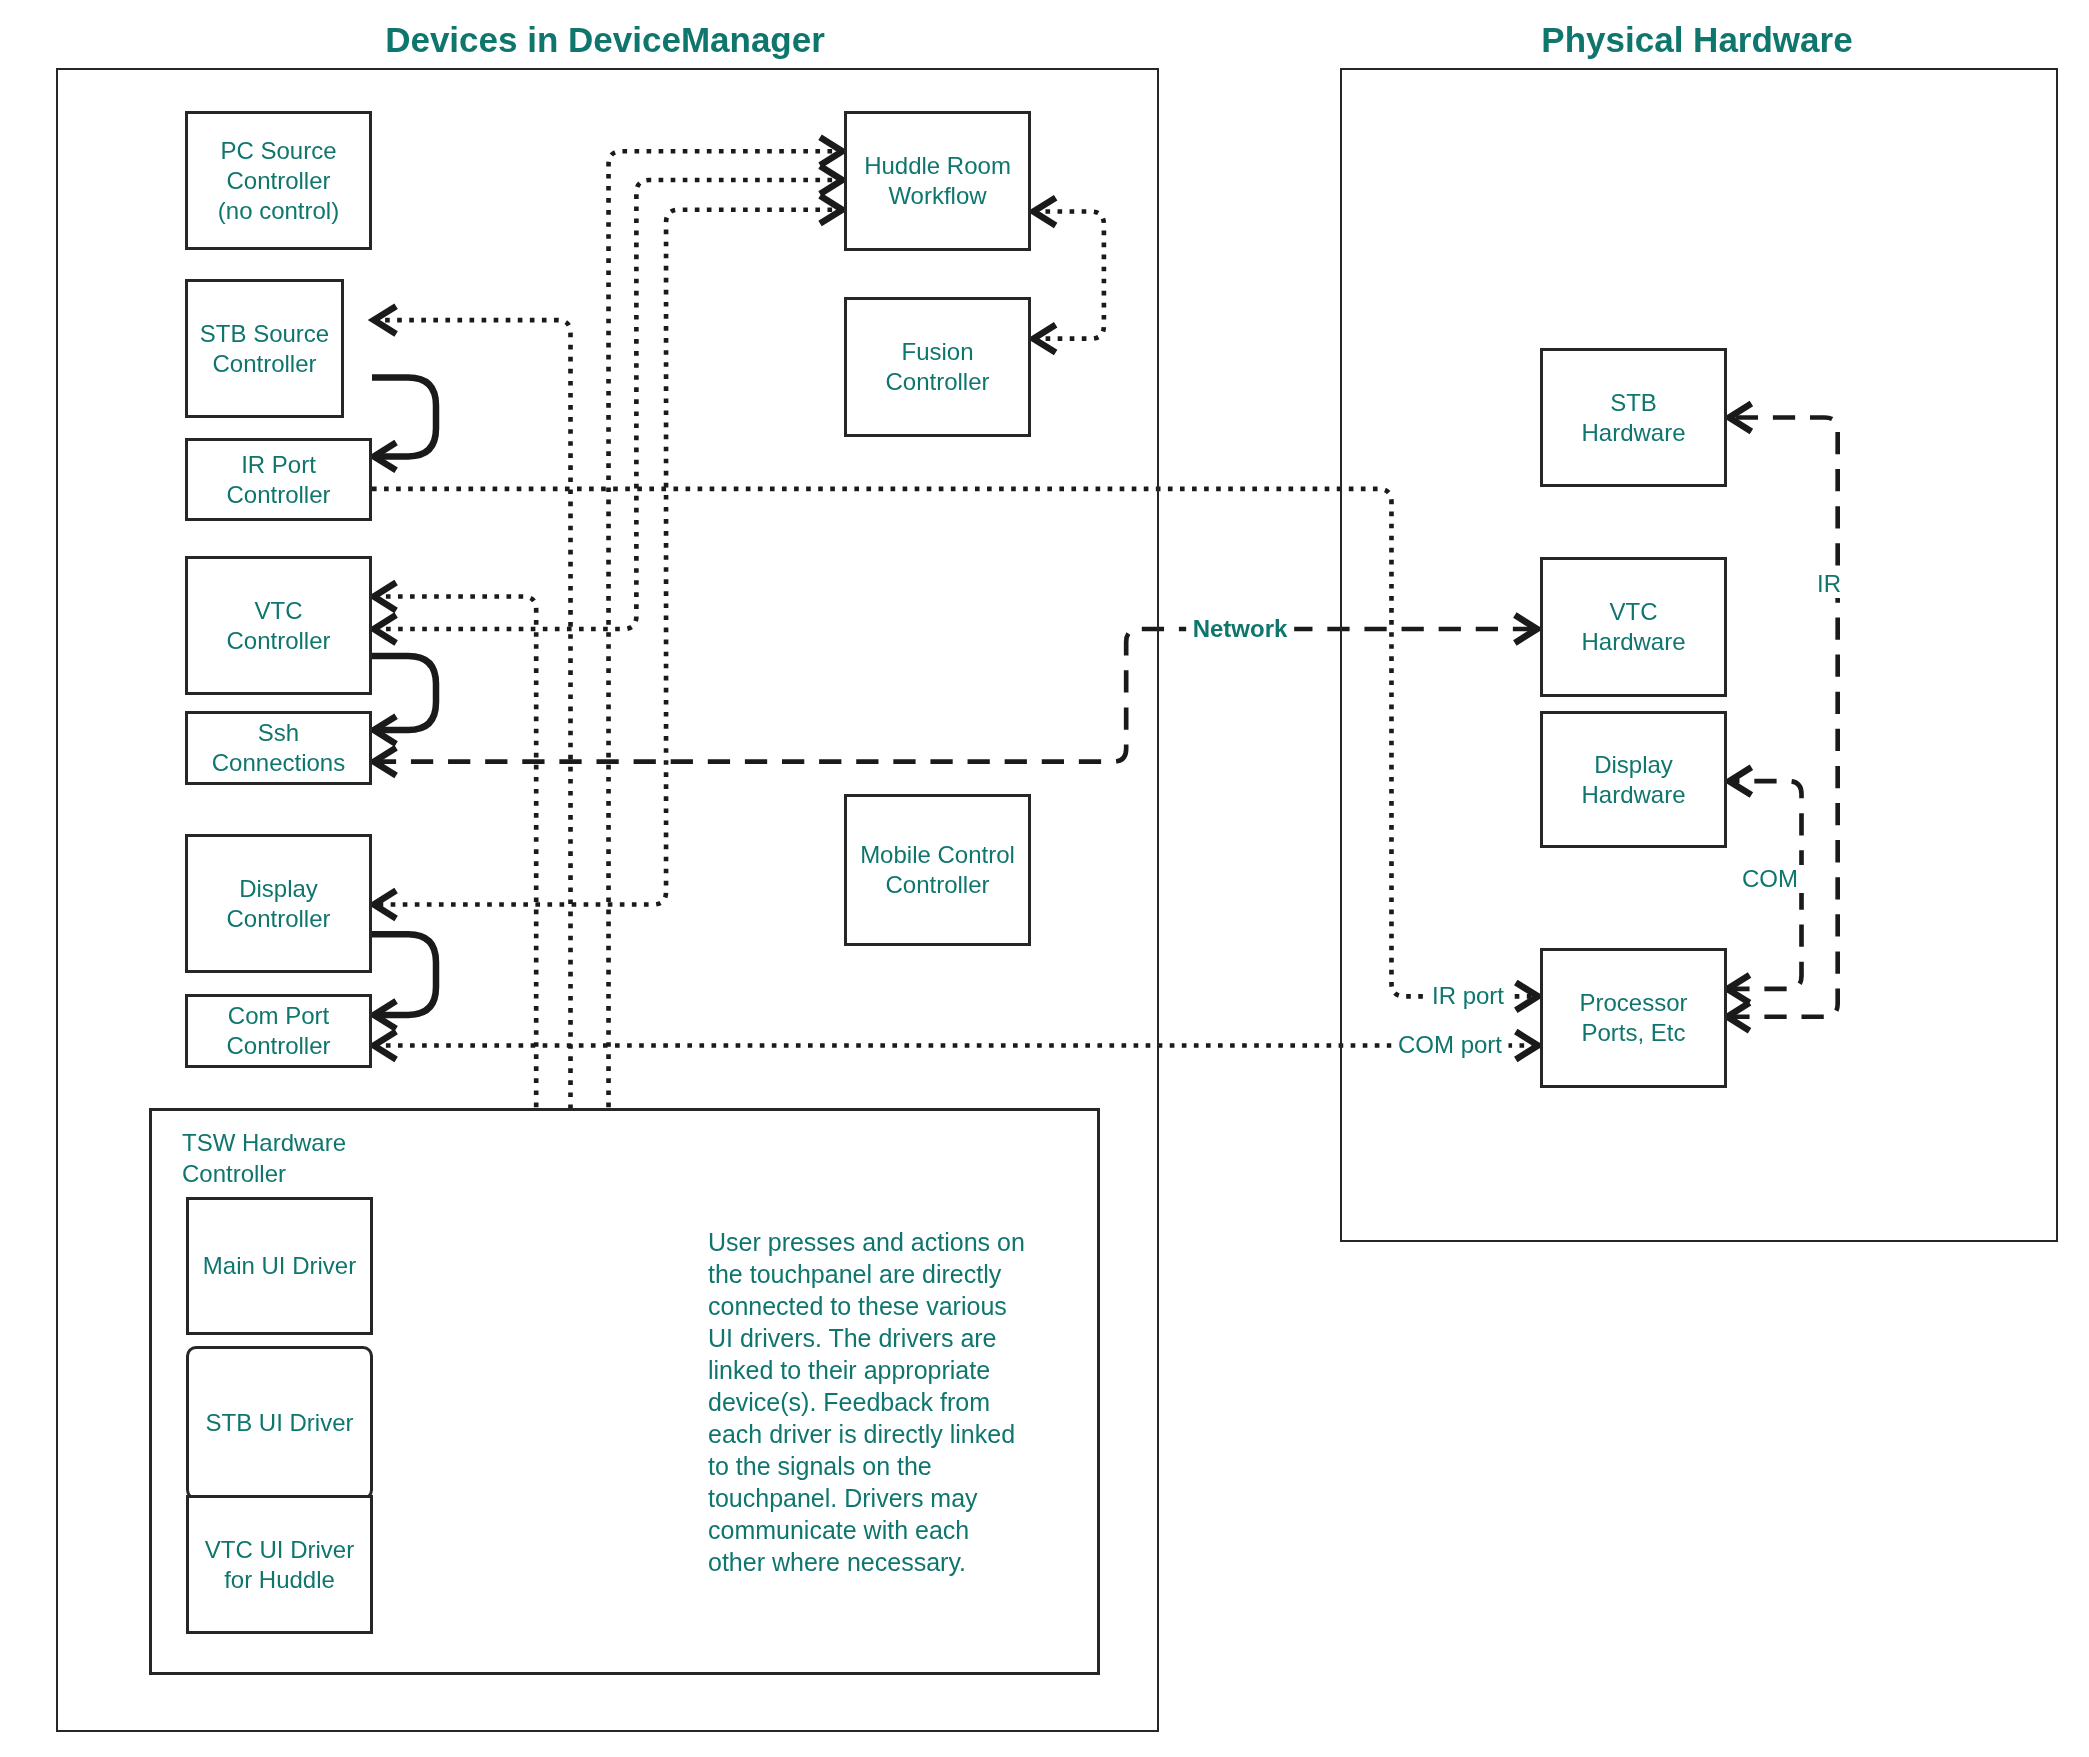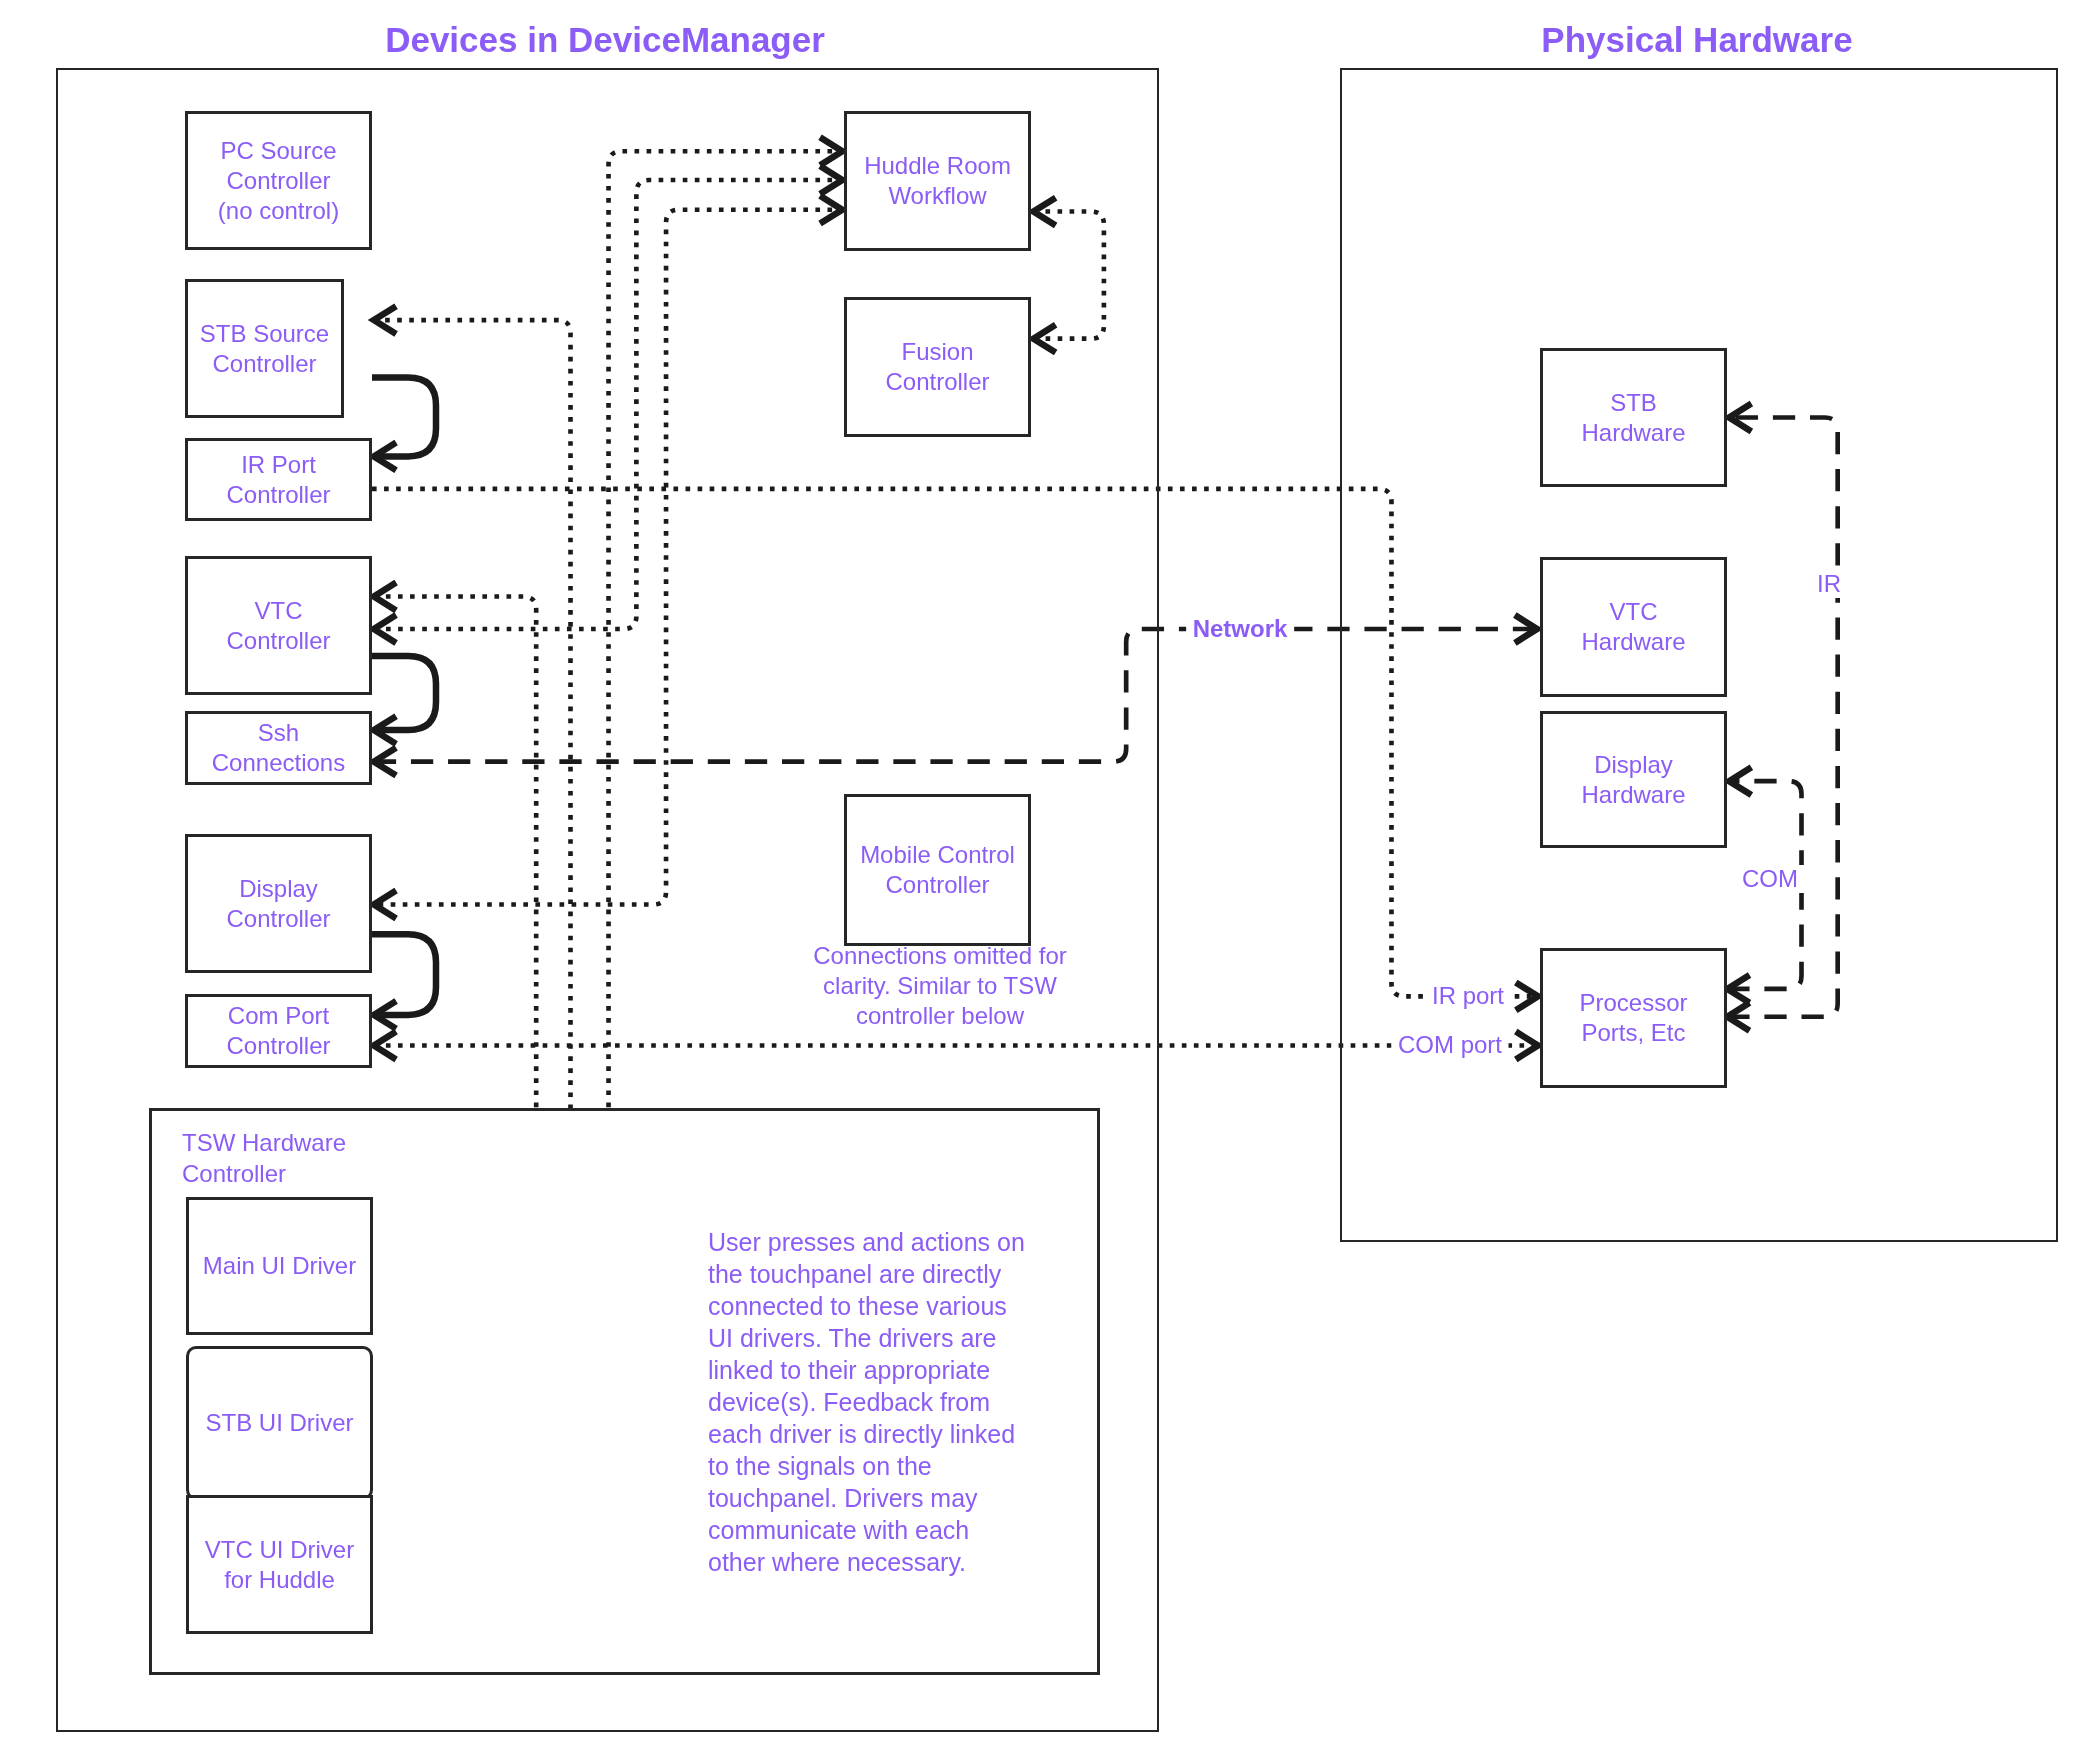--- a/index.html
+++ b/index.html
@@ -5,7 +5,7 @@
   html,body{margin:0;padding:0;background:#ffffff;}
   #stage{
     position:relative;width:2090px;height:1758px;background:#ffffff;
-    font-family:"Liberation Sans", sans-serif;color:#8b5cf6;overflow:hidden;
+    font-family:"Liberation Sans", sans-serif;color:#0f766e;overflow:hidden;
   }
   .container-title{
     position:absolute;transform:translateX(-50%);

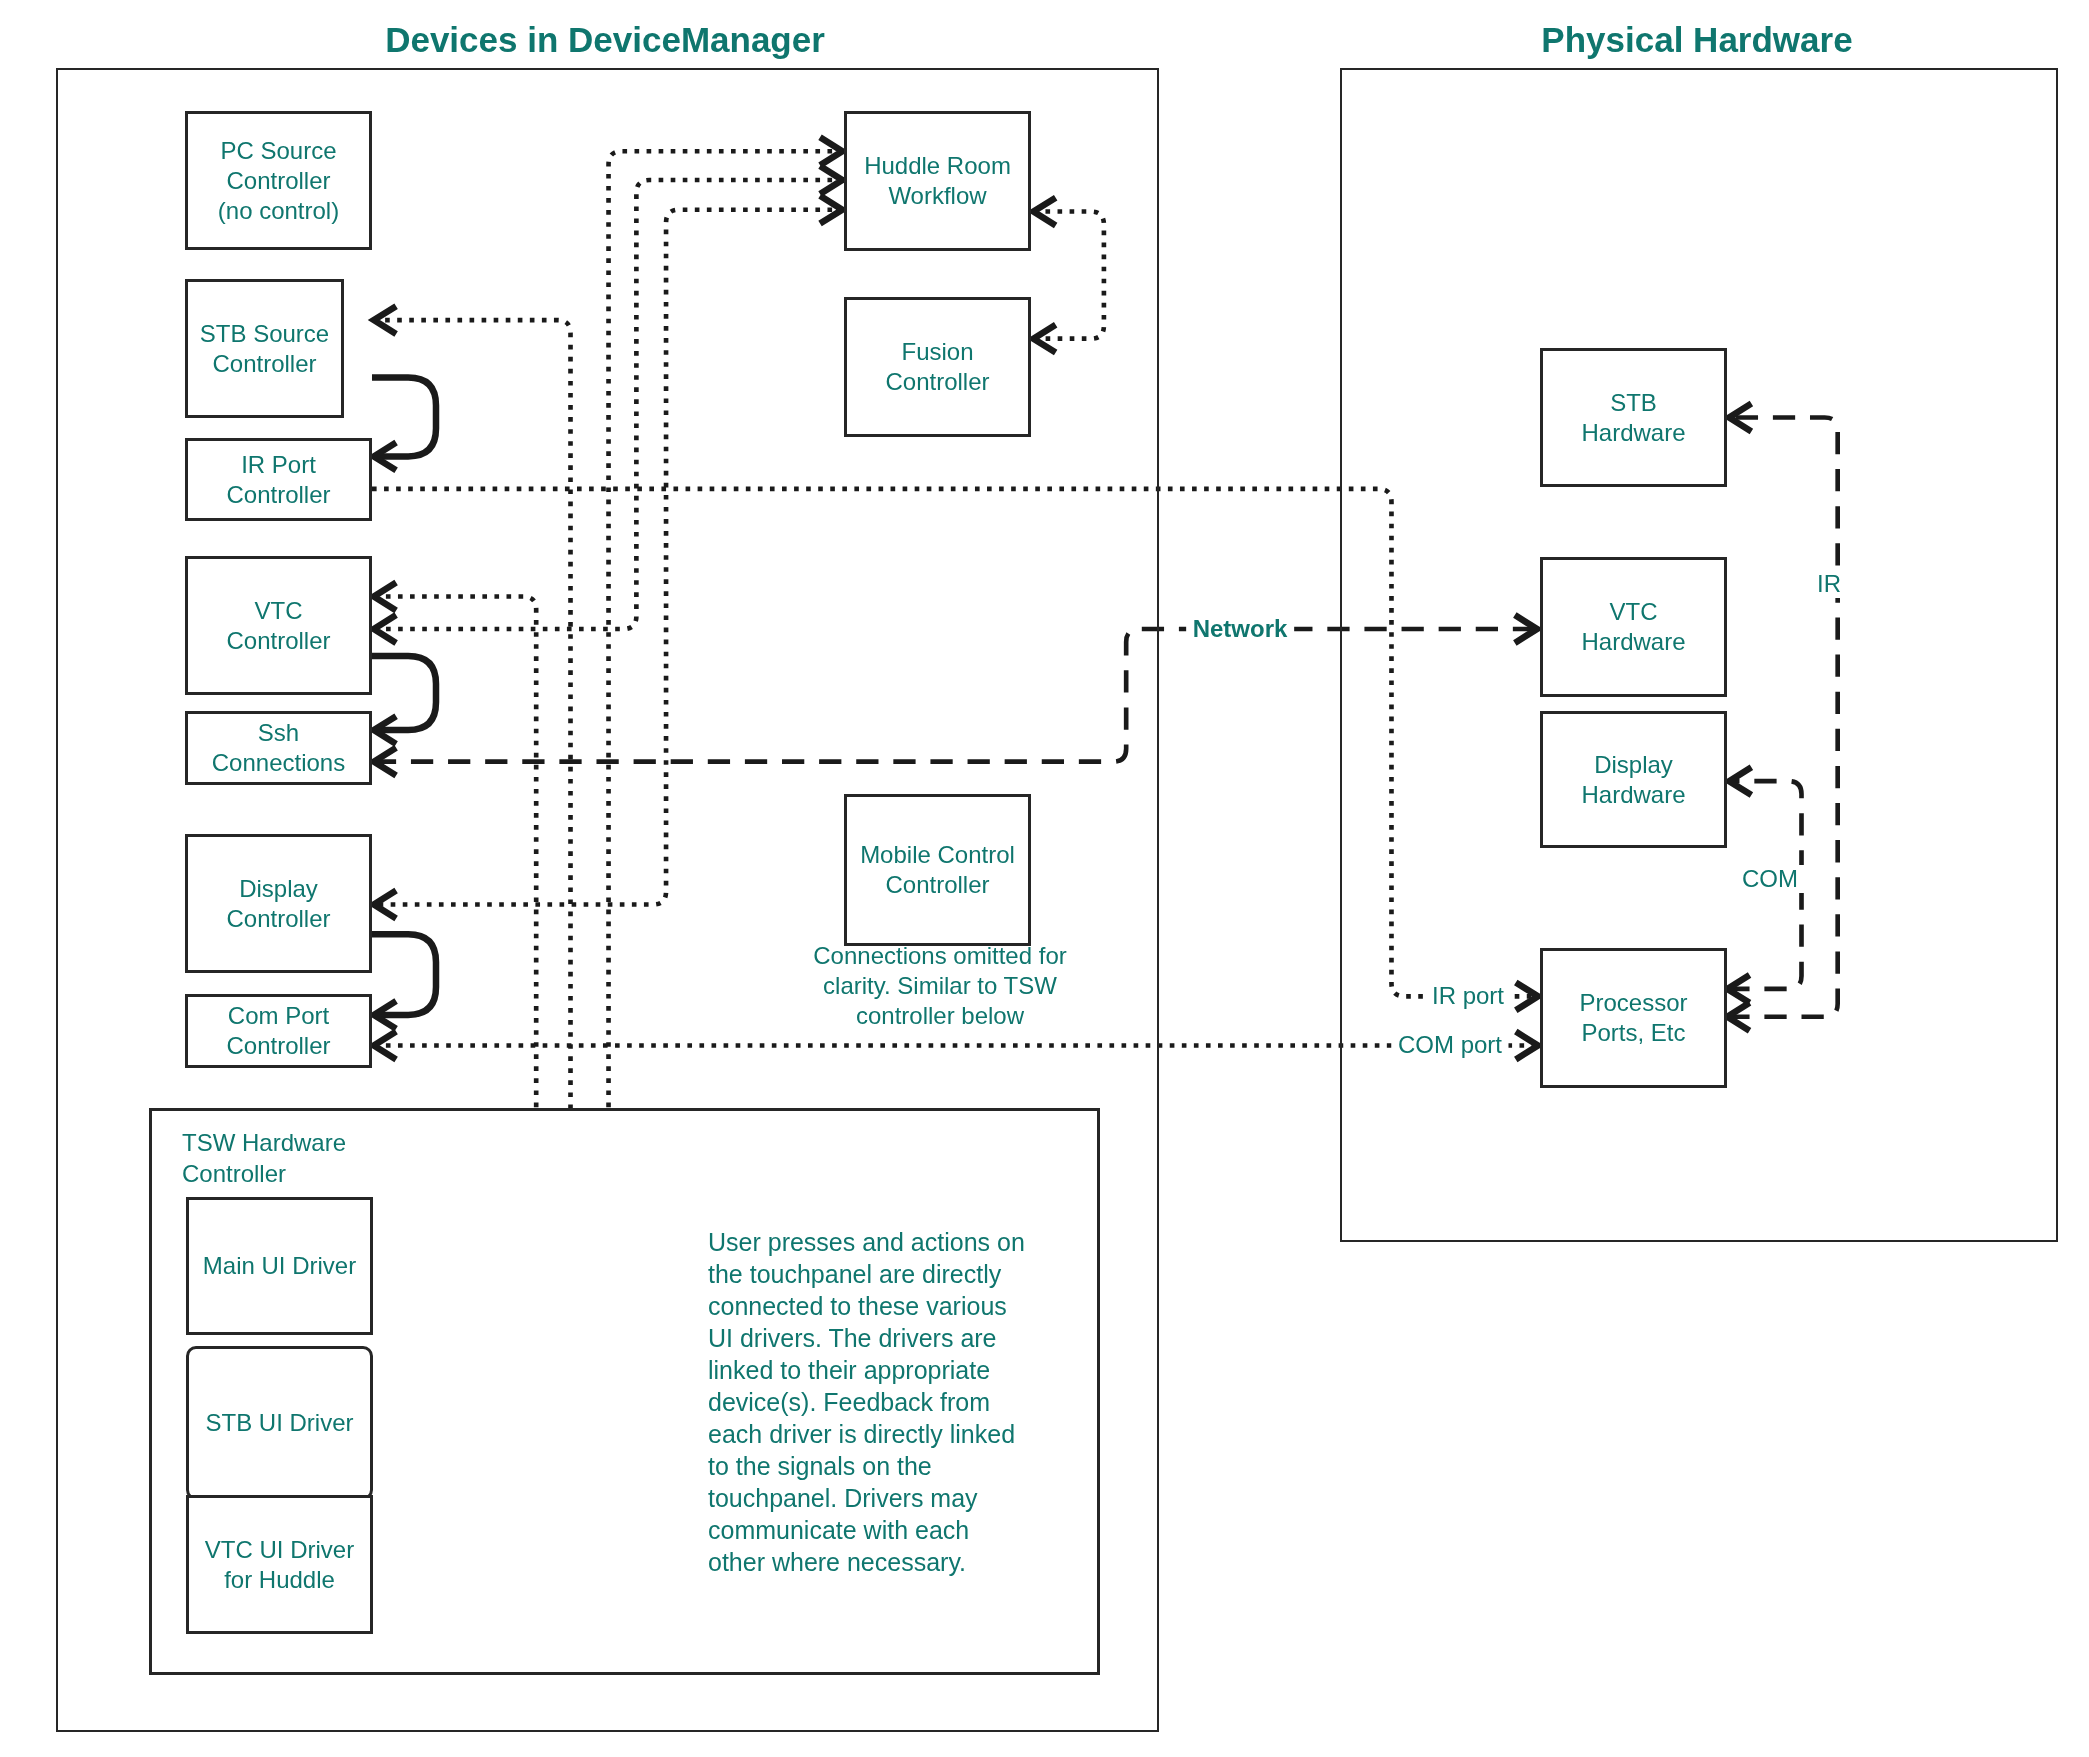--- a/index.html
+++ b/index.html
@@ -142,9 +142,6 @@
   <div class="edge-label" style="left:1468px;top:996px;">IR port</div>
   <div class="edge-label" style="left:1450px;top:1045px;">COM port</div>
 
-  <div class="note note-center" style="left:940px;top:941px;">Connections omitted for
-clarity. Similar to TSW
-controller below</div>
   <div class="tsw-note" style="left:708px;top:1226px;width:352px;">User presses and actions on
 the touchpanel are directly
 connected to these various

